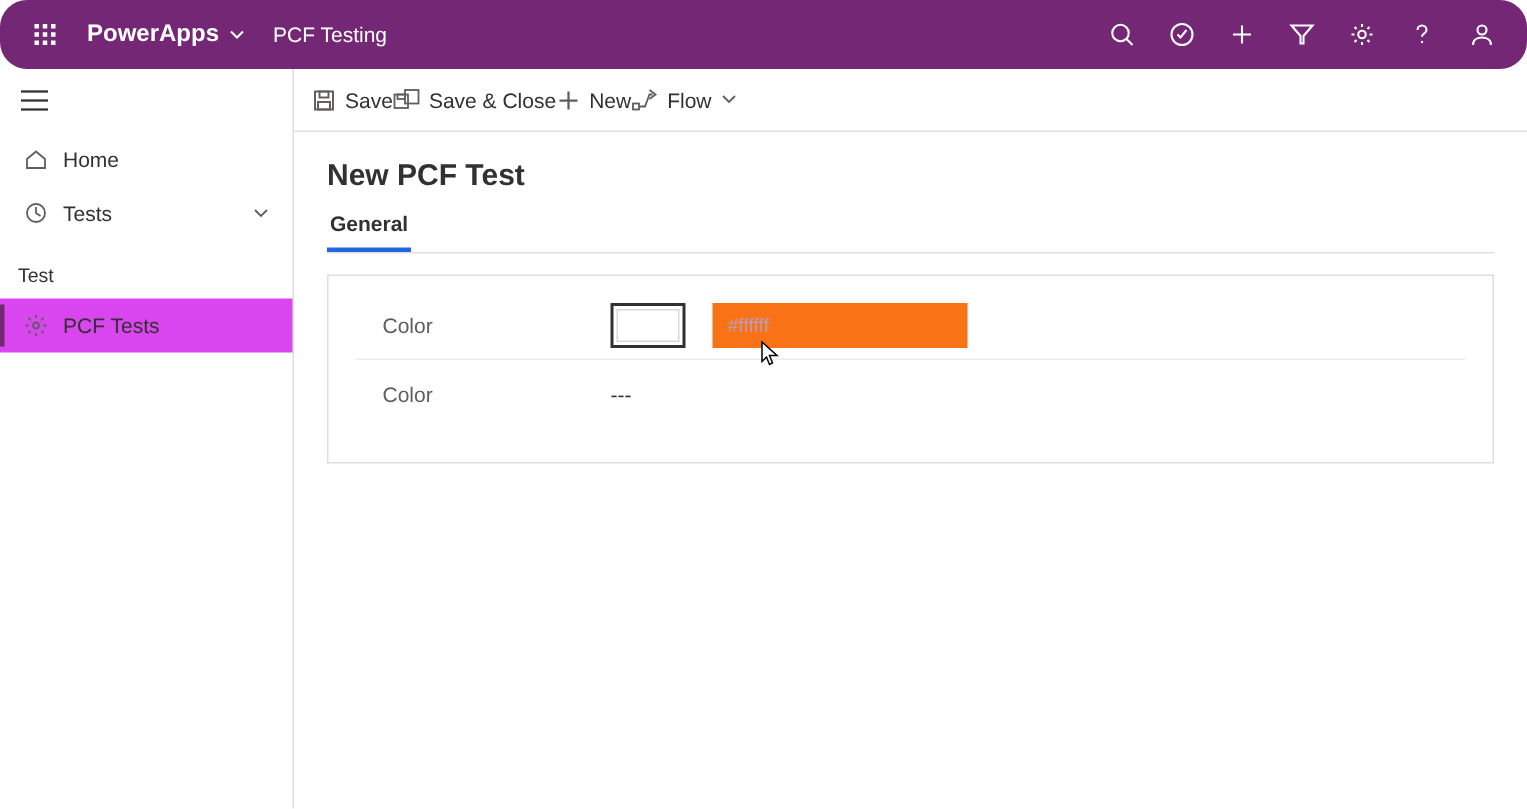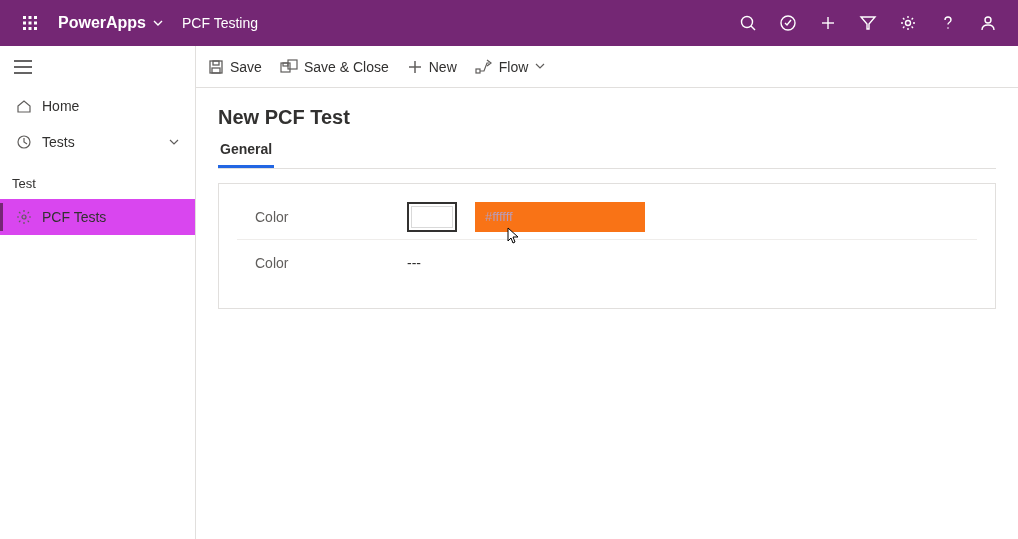--- a/index.html
+++ b/index.html
@@ -4,7 +4,7 @@
 <style>
   * { box-sizing: border-box; margin: 0; padding: 0; }
   html, body { width: 1018px; height: 539px; font-family: "Segoe UI", Arial, sans-serif; font-size: 14px; color: #323130; background: #ffffff; overflow: hidden; }
-  .topbar { display: flex; align-items: center; height: 46px; background: #742774; color: #ffffff; padding: 0 10px; }
+  .topbar { display: flex; align-items: center; height: 46px; background: #742774; color: #ffffff; padding: 0 10px; border-radius: 18px; }
   .topbar .waffle { width: 34px; display: flex; align-items: center; justify-content: center; }
   .topbar .brand { font-weight: 600; font-size: 16px; margin-left: 8px; margin-right: 6px; }
   .topbar .brand-chevron { margin-right: 18px; display: flex; align-items: center; }

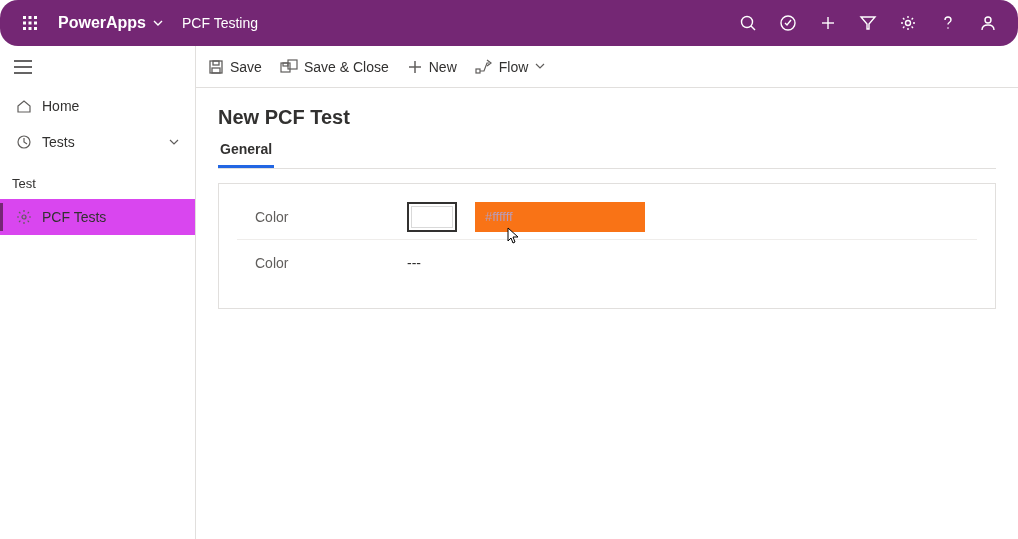--- a/index.html
+++ b/index.html
@@ -25,7 +25,7 @@
   .nav-item.active::before { content: ""; position: absolute; left: 0; top: 4px; bottom: 4px; width: 3px; background: #742774; }
 
   .main { flex: 1; display: flex; flex-direction: column; }
-  .commandbar { height: 42px; border-bottom: 1px solid #e1dfdd; display: flex; align-items: center; padding: 0 12px; gap: 18px; }
+  .commandbar { height: 42px; border-bottom: 1px solid #e1dfdd; display: flex; align-items: center; padding: 0 12px; }
   .cmd { display: flex; align-items: center; gap: 6px; cursor: pointer; color: #323130; }
   .cmd .ci { display: flex; align-items: center; justify-content: center; }
   .cmd svg { stroke: #605e5c; fill: none; }

